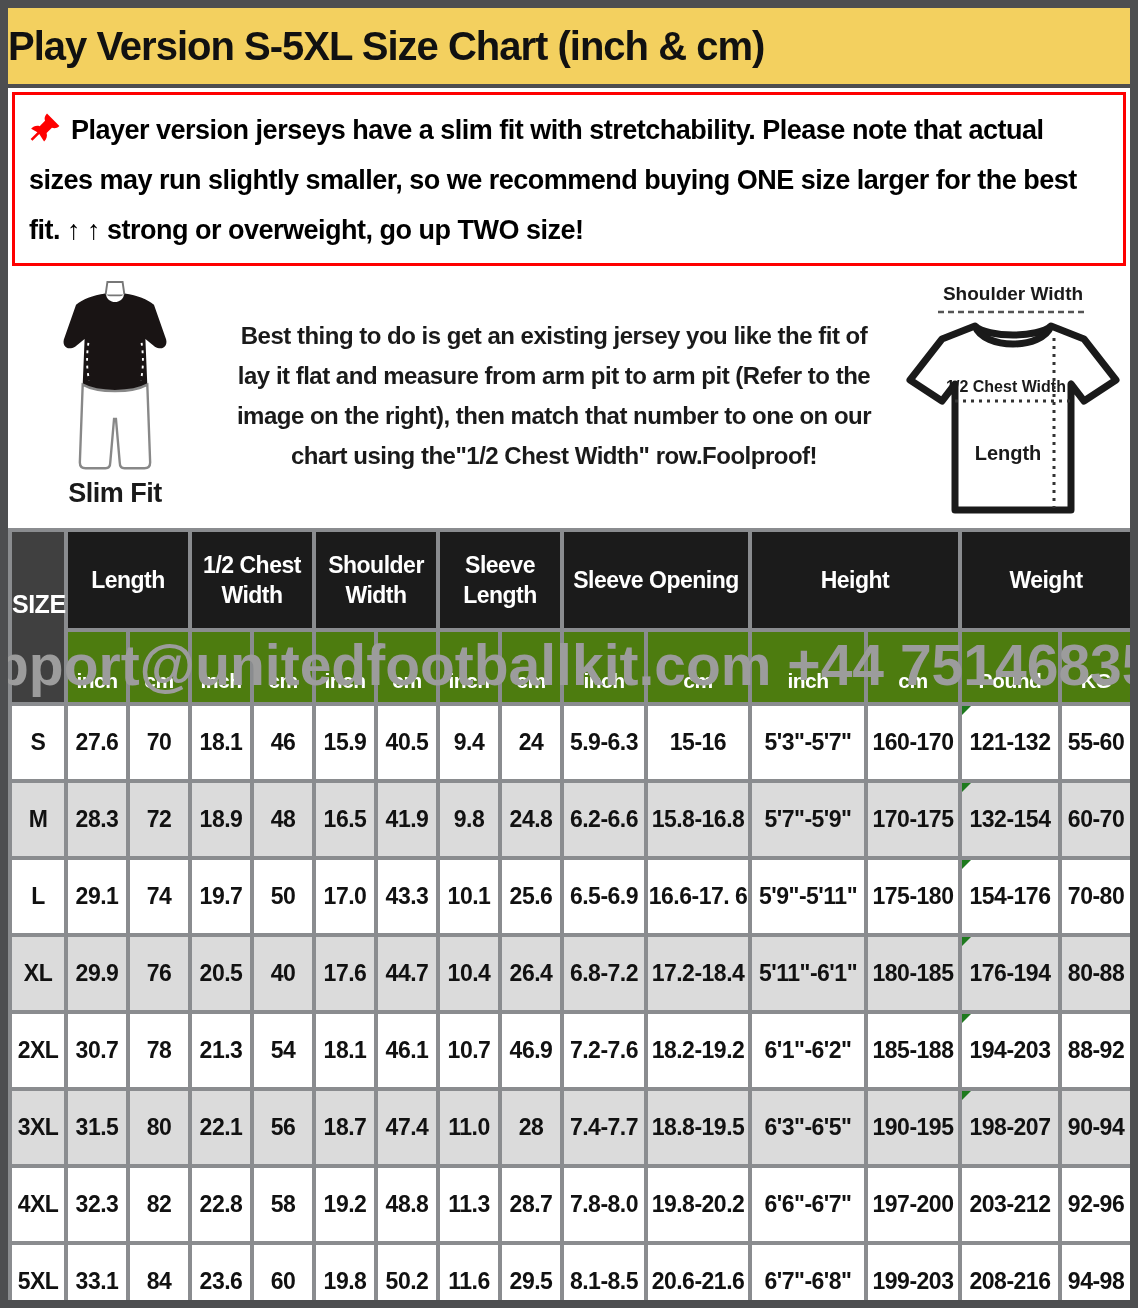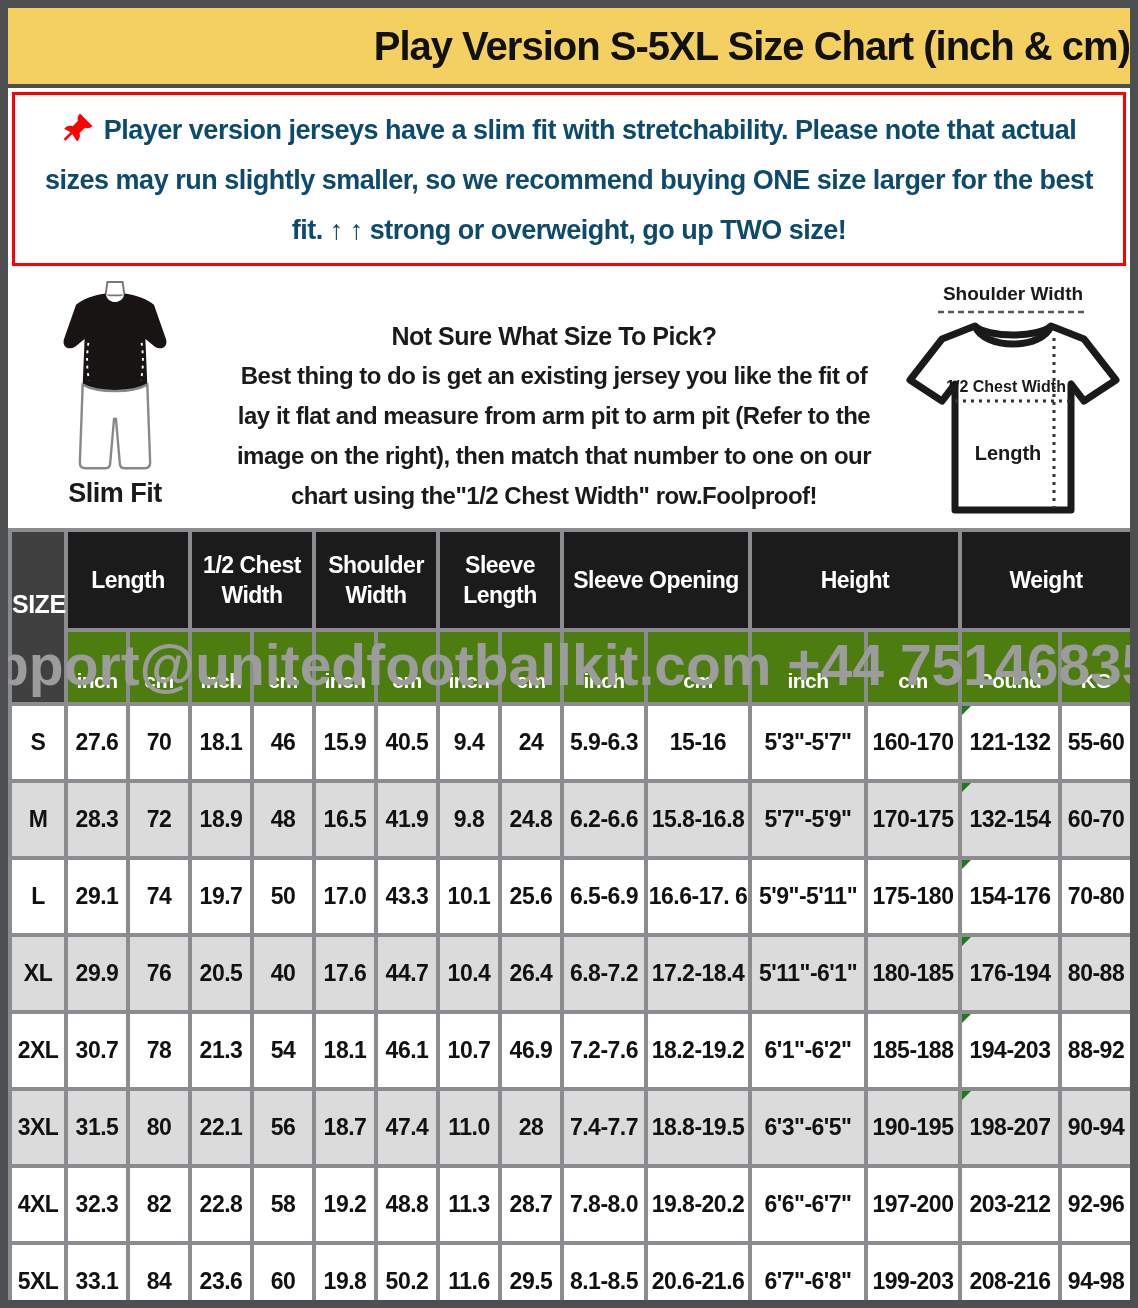--- a/index.html
+++ b/index.html
@@ -19,7 +19,7 @@
     height:80px;
     background:#f3d05f;
     border-bottom:4px solid #4d4e50;
-    display:flex; align-items:center; justify-content:flex-end;
+    display:flex; align-items:center; justify-content:flex-start;
   }
   .banner h1 { font-size:40px; letter-spacing:-1px; color:#111; }
   

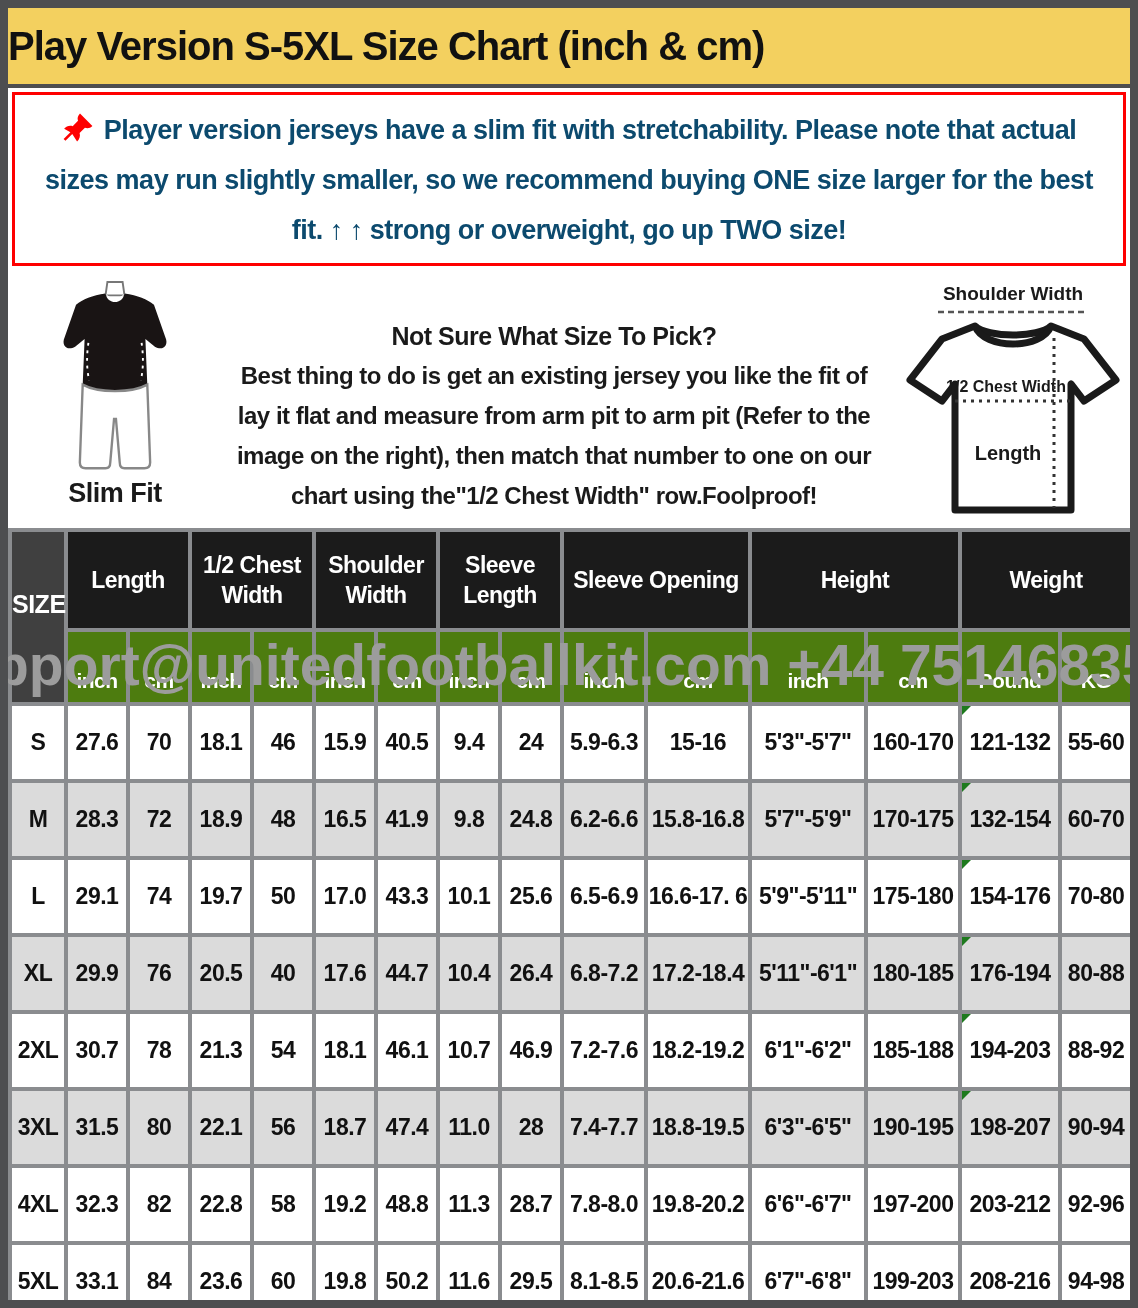--- a/index.html
+++ b/index.html
@@ -28,8 +28,8 @@
     border:3px solid #fe0000;
     min-height:146px;
     padding:10px 14px 8px 14px;
-    text-align:center;
-    color:#0c4a6e;
+    text-align:left;
+    color:#000000;
     font-size:27px;
     line-height:50px;
     letter-spacing:-0.5px;

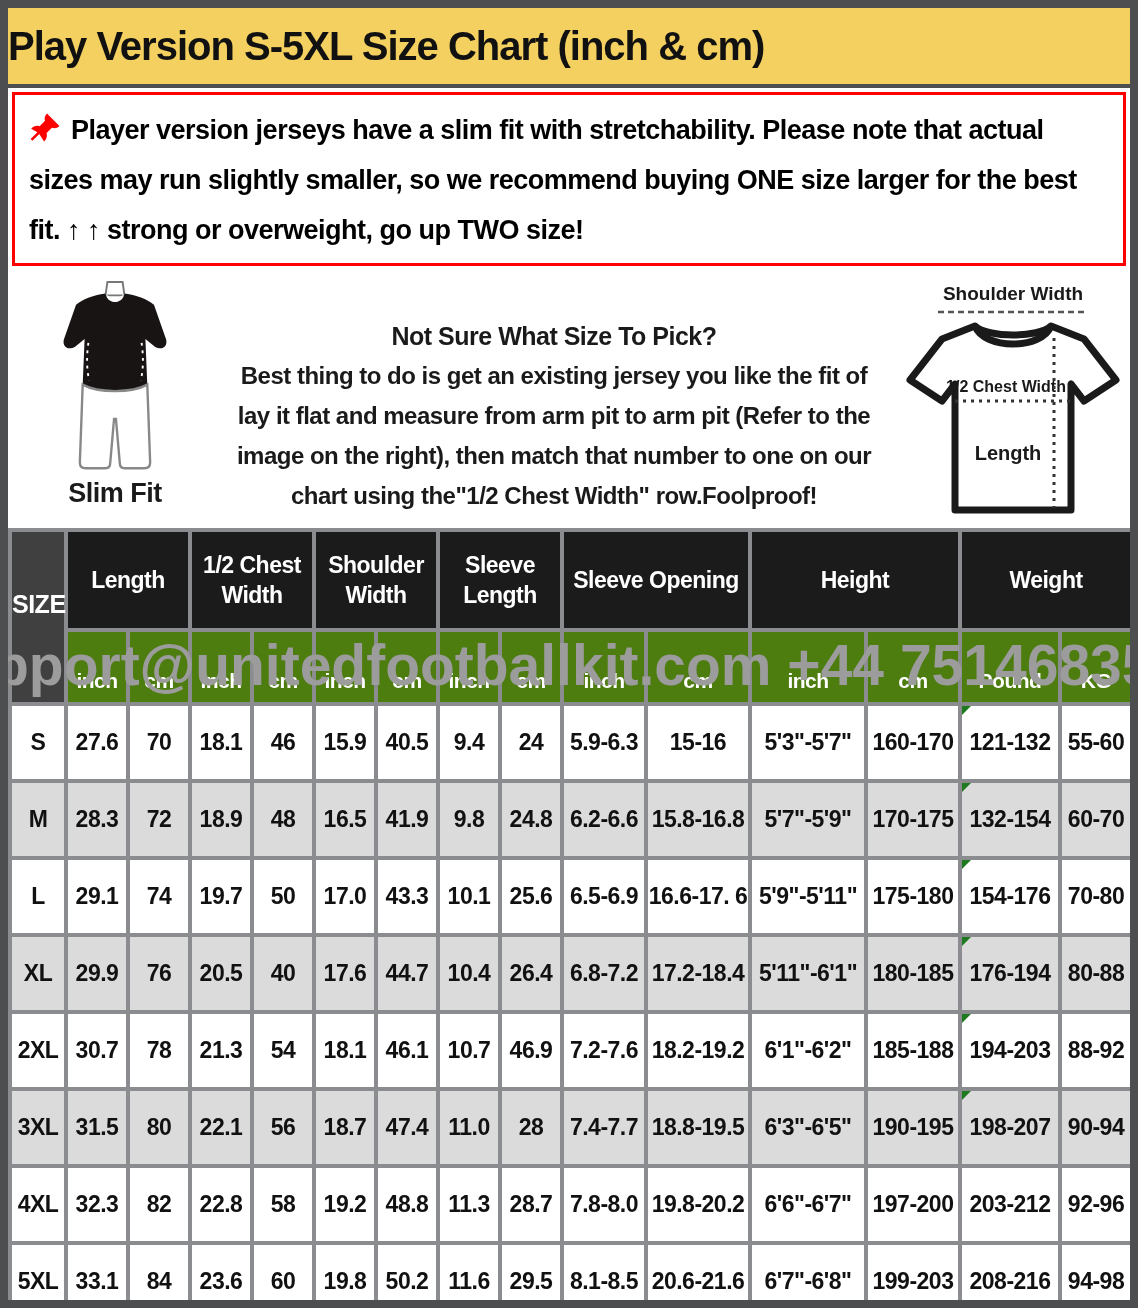--- a/index.html
+++ b/index.html
@@ -116,7 +116,6 @@
   </div>
 
   <div class="help-col">
-    <div class="heading">Not Sure What Size To Pick?</div>
     <div>Best thing to do is get an existing jersey you like the fit of lay it flat and measure from arm pit to arm pit (Refer to the image on the right), then match that number to one on our chart using the"1/2 Chest Width" row.Foolproof!</div>
   </div>
 

